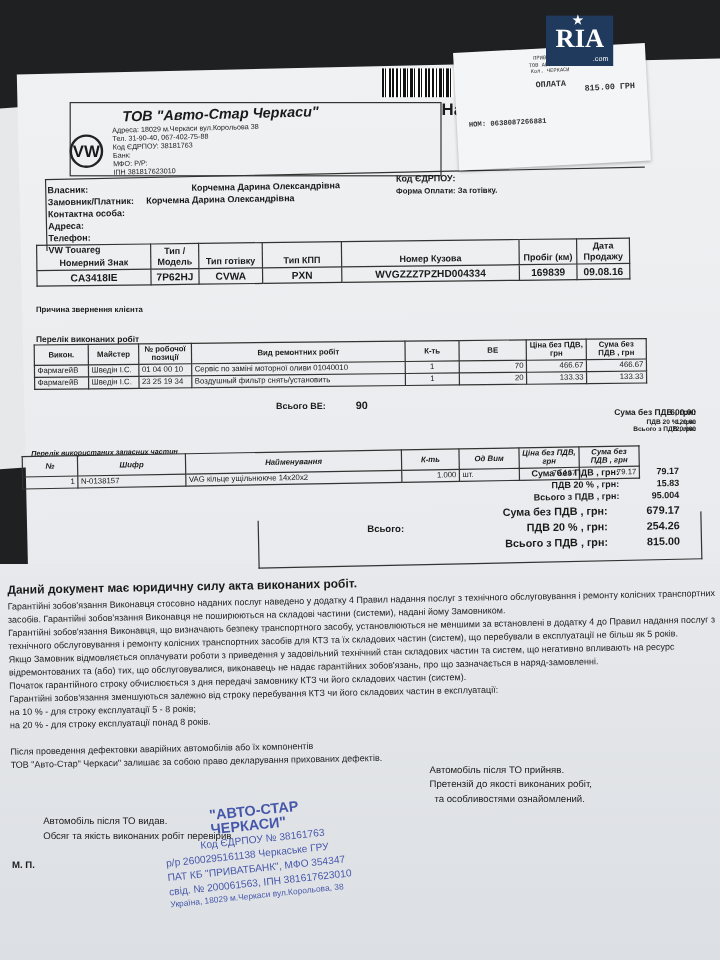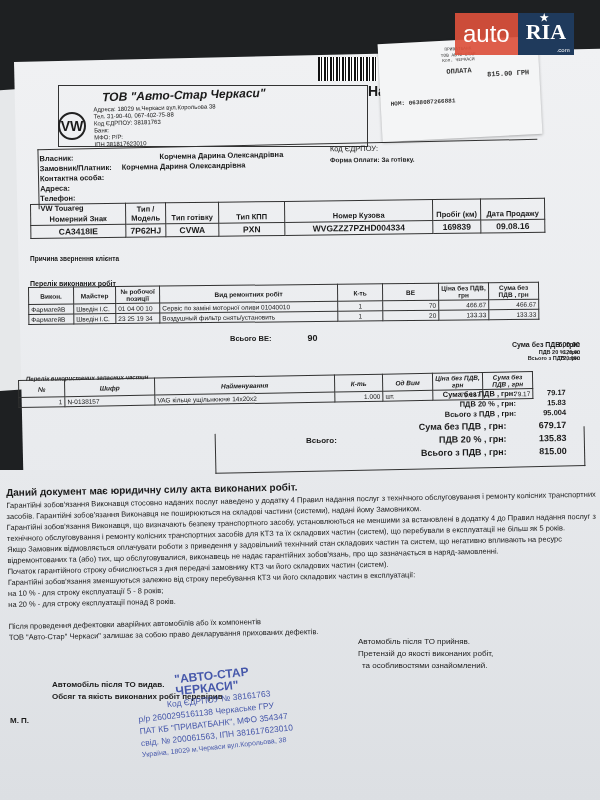--- a/index.html
+++ b/index.html
@@ -258,7 +258,6 @@
 </div>
 
 <div class="logo">
-  <div class="auto">auto</div>
   <div class="ria">
     <span class="star">★</span>
     <span>RIA</span>

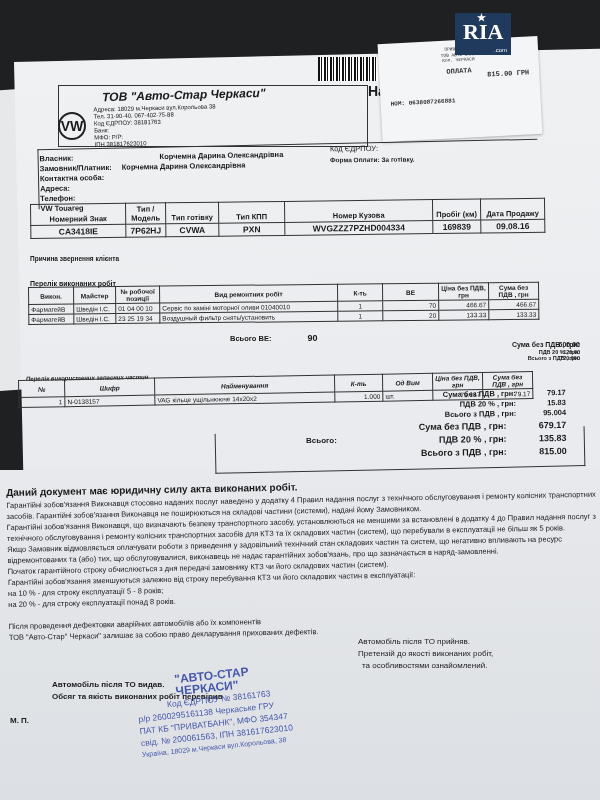--- a/index.html
+++ b/index.html
@@ -95,7 +95,7 @@
   <div><b>VW Touareg</b></div>
 </div>
 <div class="edrpou">
-  <div style="font-weight:normal">Код ЄДРПОУ:</div>
+  <div style="font-weight:bold">Код ЄДРПОУ:</div>
   <div style="font-weight:bold;font-size:6.5px">Форма Оплати: За готівку.</div>
 </div>
 

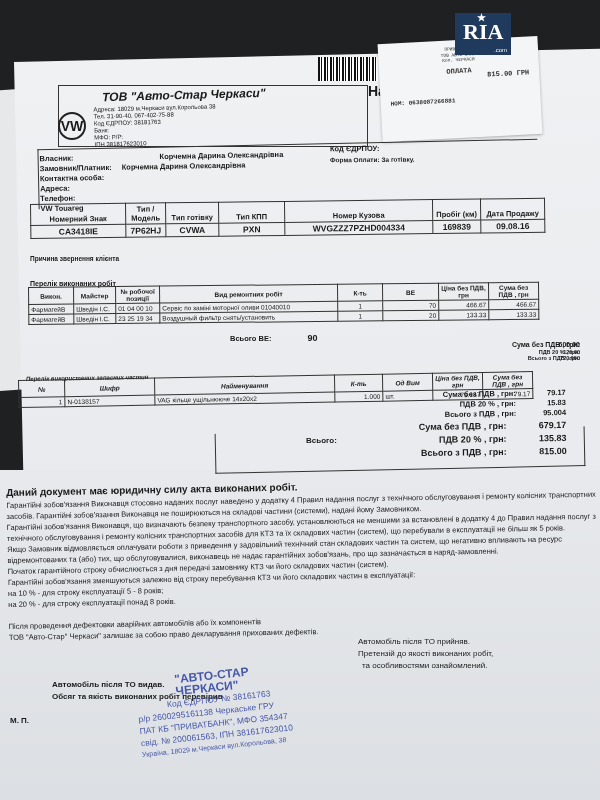--- a/index.html
+++ b/index.html
@@ -108,7 +108,7 @@
     <th style="width:66px">Тип КПП</th>
     <th style="width:148px">Номер Кузова</th>
     <th style="width:48px">Пробіг (км)</th>
-    <th style="width:64px">Дата Продажу</th>
+    <th style="width:44px">Дата Продажу</th>
   </tr>
   <tr>
     <td>CA3418IE</td>

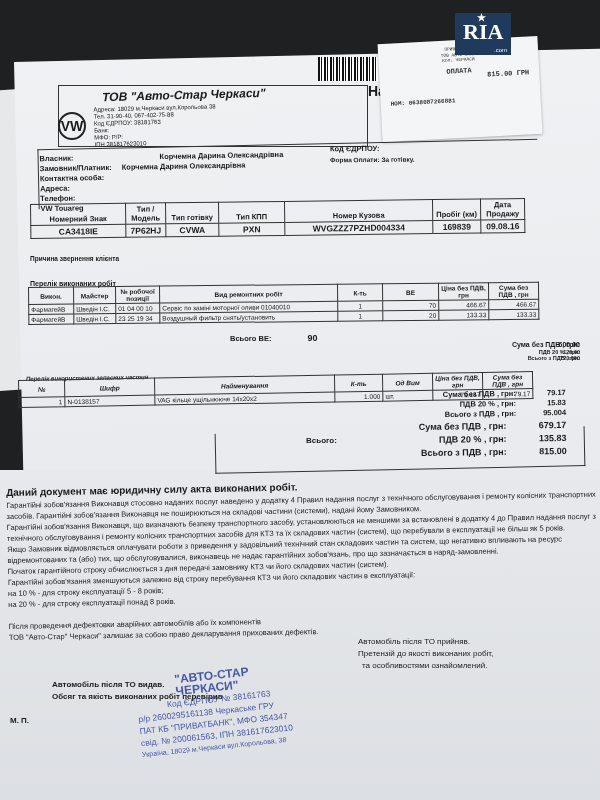--- a/index.html
+++ b/index.html
@@ -31,7 +31,7 @@
   .works-table td, .works-table th { border: 1px solid #333; font-size: 6.5px; padding: 1px 2px; }
   .works-table th { font-weight: bold; text-align: center; }
   .total-ve { position: absolute; left: 230px; top: 333px; font-size: 7.5px; font-weight: bold; }
-  .total-ve span { margin-left: 36px; font-size: 9px; }
+  .total-ve span { margin-left: 25px; font-size: 9px; }
   .sum1 { position: absolute; left: 400px; top: 340px; font-size: 7px; font-weight: bold; text-align: right; line-height: 9px; }
   .sum1 .v { position: absolute; left: 140px; width: 40px; }
   .parts-title { position: absolute; left: 26px; top: 375px; font-size: 6px; font-weight: bold; font-style: italic; transform: rotate(-0.9deg); }

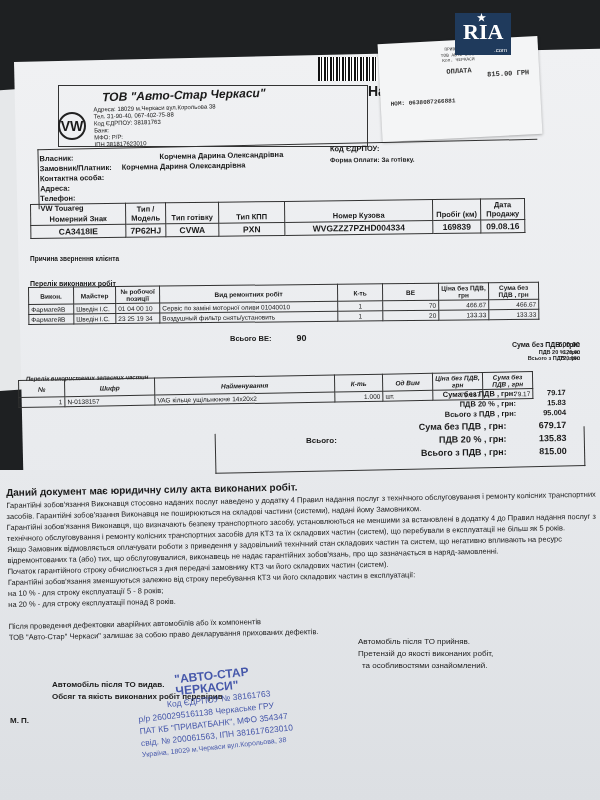--- a/index.html
+++ b/index.html
@@ -211,7 +211,7 @@
 <div class="grand-label">Всього:</div>
 <div class="grand-totals">
   <div><span>Сума без ПДВ , грн:</span><span class="v">679.17</span></div>
-  <div><span>ПДВ 20 % , грн:</span><span class="v">135.83</span></div>
+  <div><span>ПДВ 20 % , грн:</span><span class="v">254.26</span></div>
   <div><span>Всього з ПДВ , грн:</span><span class="v">815.00</span></div>
 </div>
 

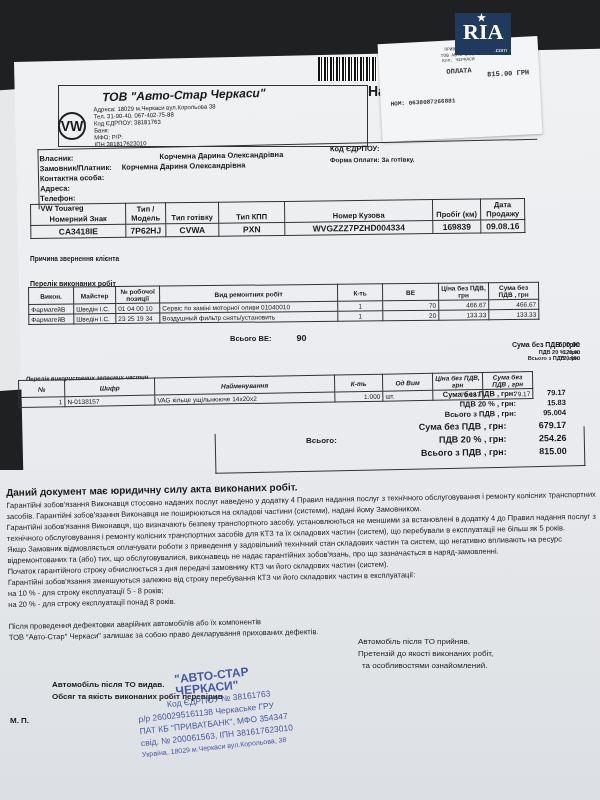--- a/index.html
+++ b/index.html
@@ -48,7 +48,7 @@
   .legal { position: absolute; left: 6px; top: 487px; width: 590px; transform: rotate(-1.1deg); transform-origin: 0 0; }
   .legal h2 { font-size: 10px; font-weight: bold; margin-bottom: 2px; }
   .legal p { font-size: 7.5px; line-height: 11px; }
-  .sig-left { position: absolute; left: 52px; top: 679px; font-size: 8px; font-weight: bold; line-height: 12px; }
+  .sig-left { position: absolute; left: 36px; top: 679px; font-size: 8px; font-weight: normal; line-height: 12px; }
   .mp { position: absolute; left: 10px; top: 716px; font-size: 8px; font-weight: bold; }
   .stamp { position: absolute; left: 108px; top: 670px; width: 200px; font-size: 8.5px; color: #2b3fa0; line-height: 12px; transform: rotate(-6deg); opacity: 0.85; }
   .stamp .big { font-size: 12px; font-weight: bold; margin-left: 70px; }

